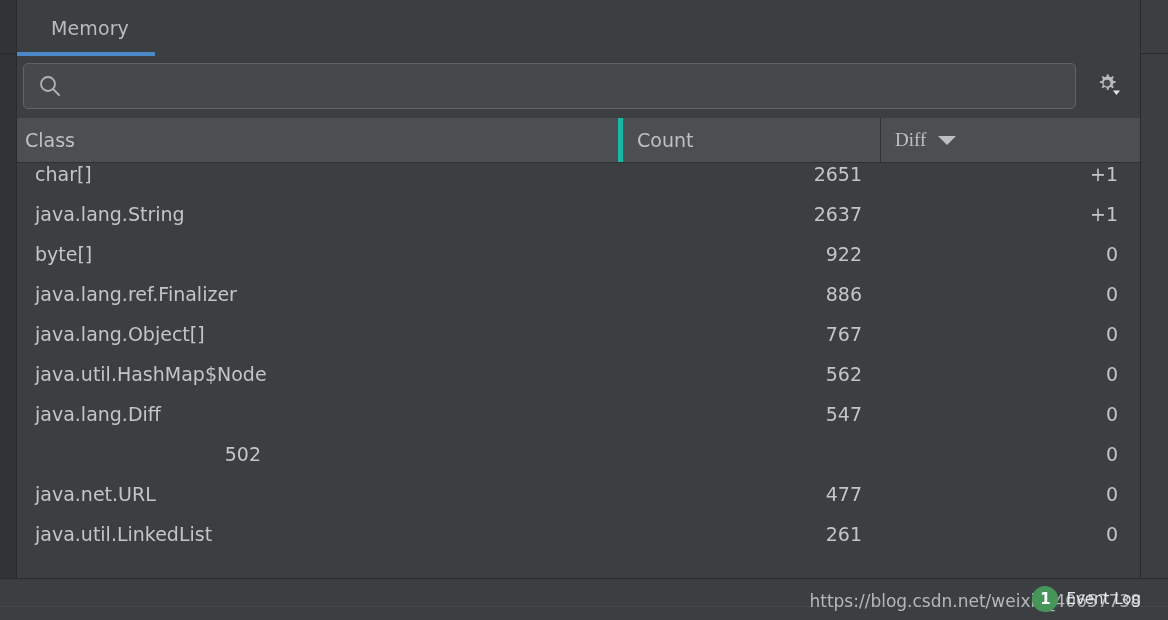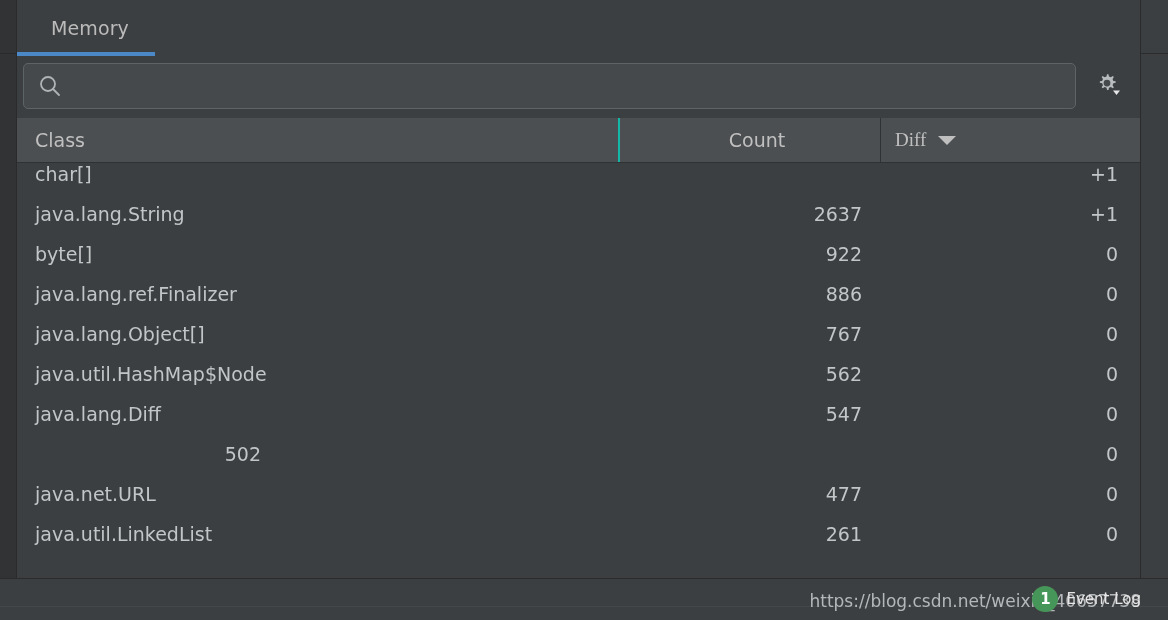--- a/index.html
+++ b/index.html
@@ -104,7 +104,7 @@
     color: #c0c0c0;
     position: relative;
   }
-  .th.col-class { width: 601px; padding-left: 18px; }
+  .th.col-class { width: 601px; padding-left: 8px; }
   .th.col-count { width: 262px; padding-left: 14px;
                   border-left: 2px solid #14b8a6; justify-content: center; }
   .th.col-diff  { flex: 1; padding-left: 14px;

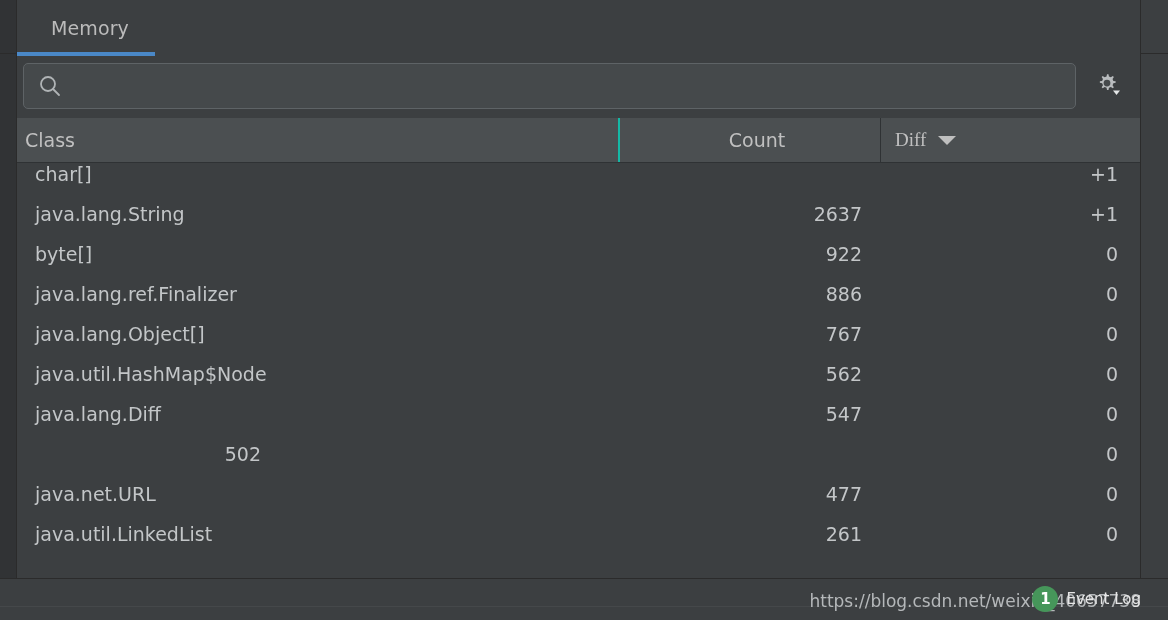--- a/index.html
+++ b/index.html
@@ -106,7 +106,7 @@
   }
   .th.col-class { width: 601px; padding-left: 8px; }
   .th.col-count { width: 262px; padding-left: 14px;
-                  border-left: 2px solid #14b8a6; justify-content: center; }
+                  border-left: 5px solid #14b8a6; }
   .th.col-diff  { flex: 1; padding-left: 14px;
                   border-left: 1px solid #2f3234; font-family: Liberation Serif, serif; }
   .sort-arrow {

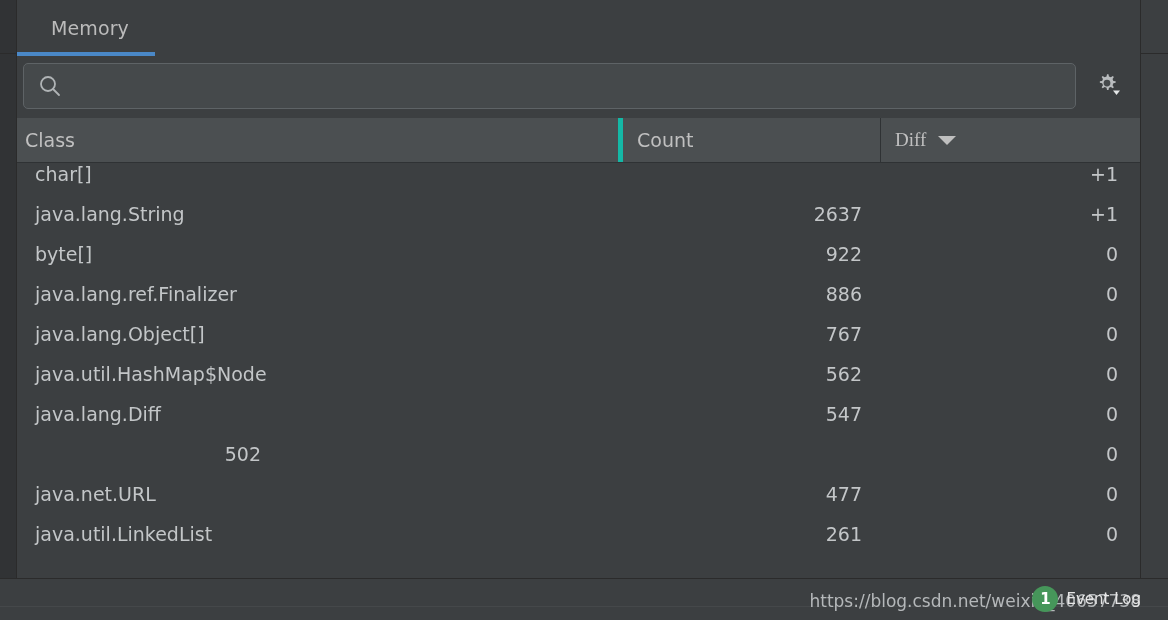--- a/index.html
+++ b/index.html
@@ -255,6 +255,7 @@
     <div class="tbody" id="tbody">
         <div class="row">
           <div class="cell class">char[]</div>
+          <div class="cell count">2651</div>
           <div class="cell diff">+1</div>
         </div>
         <div class="row">

